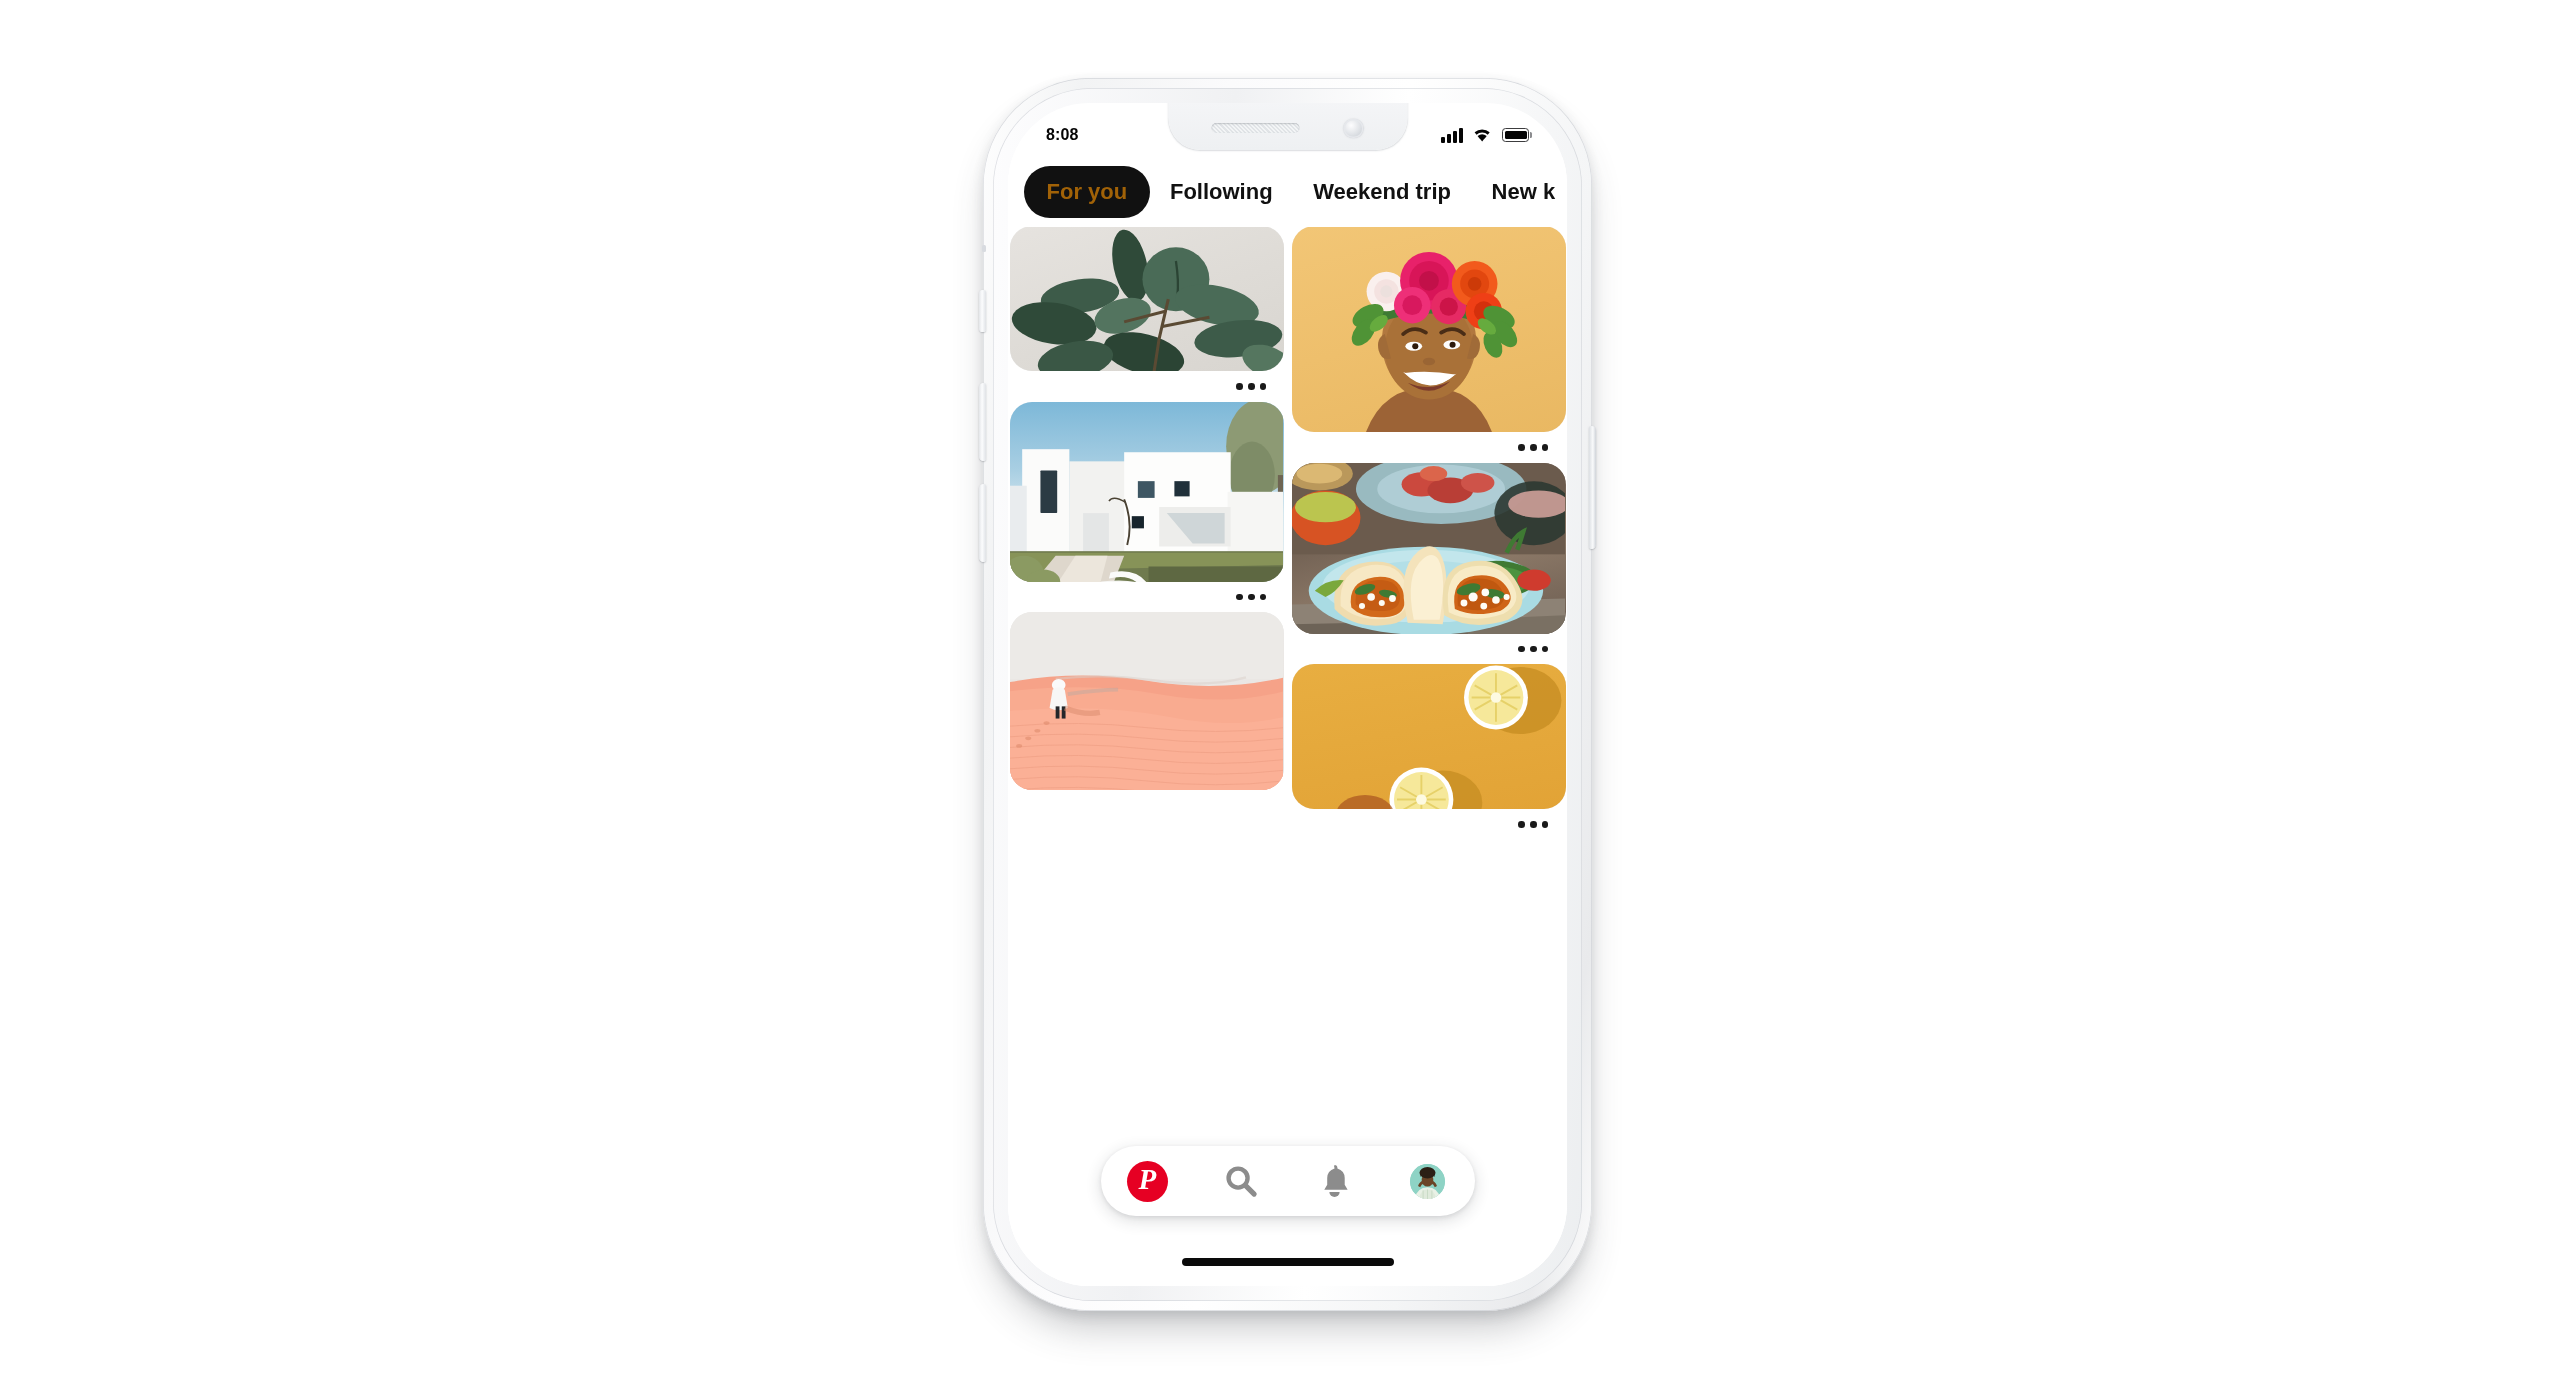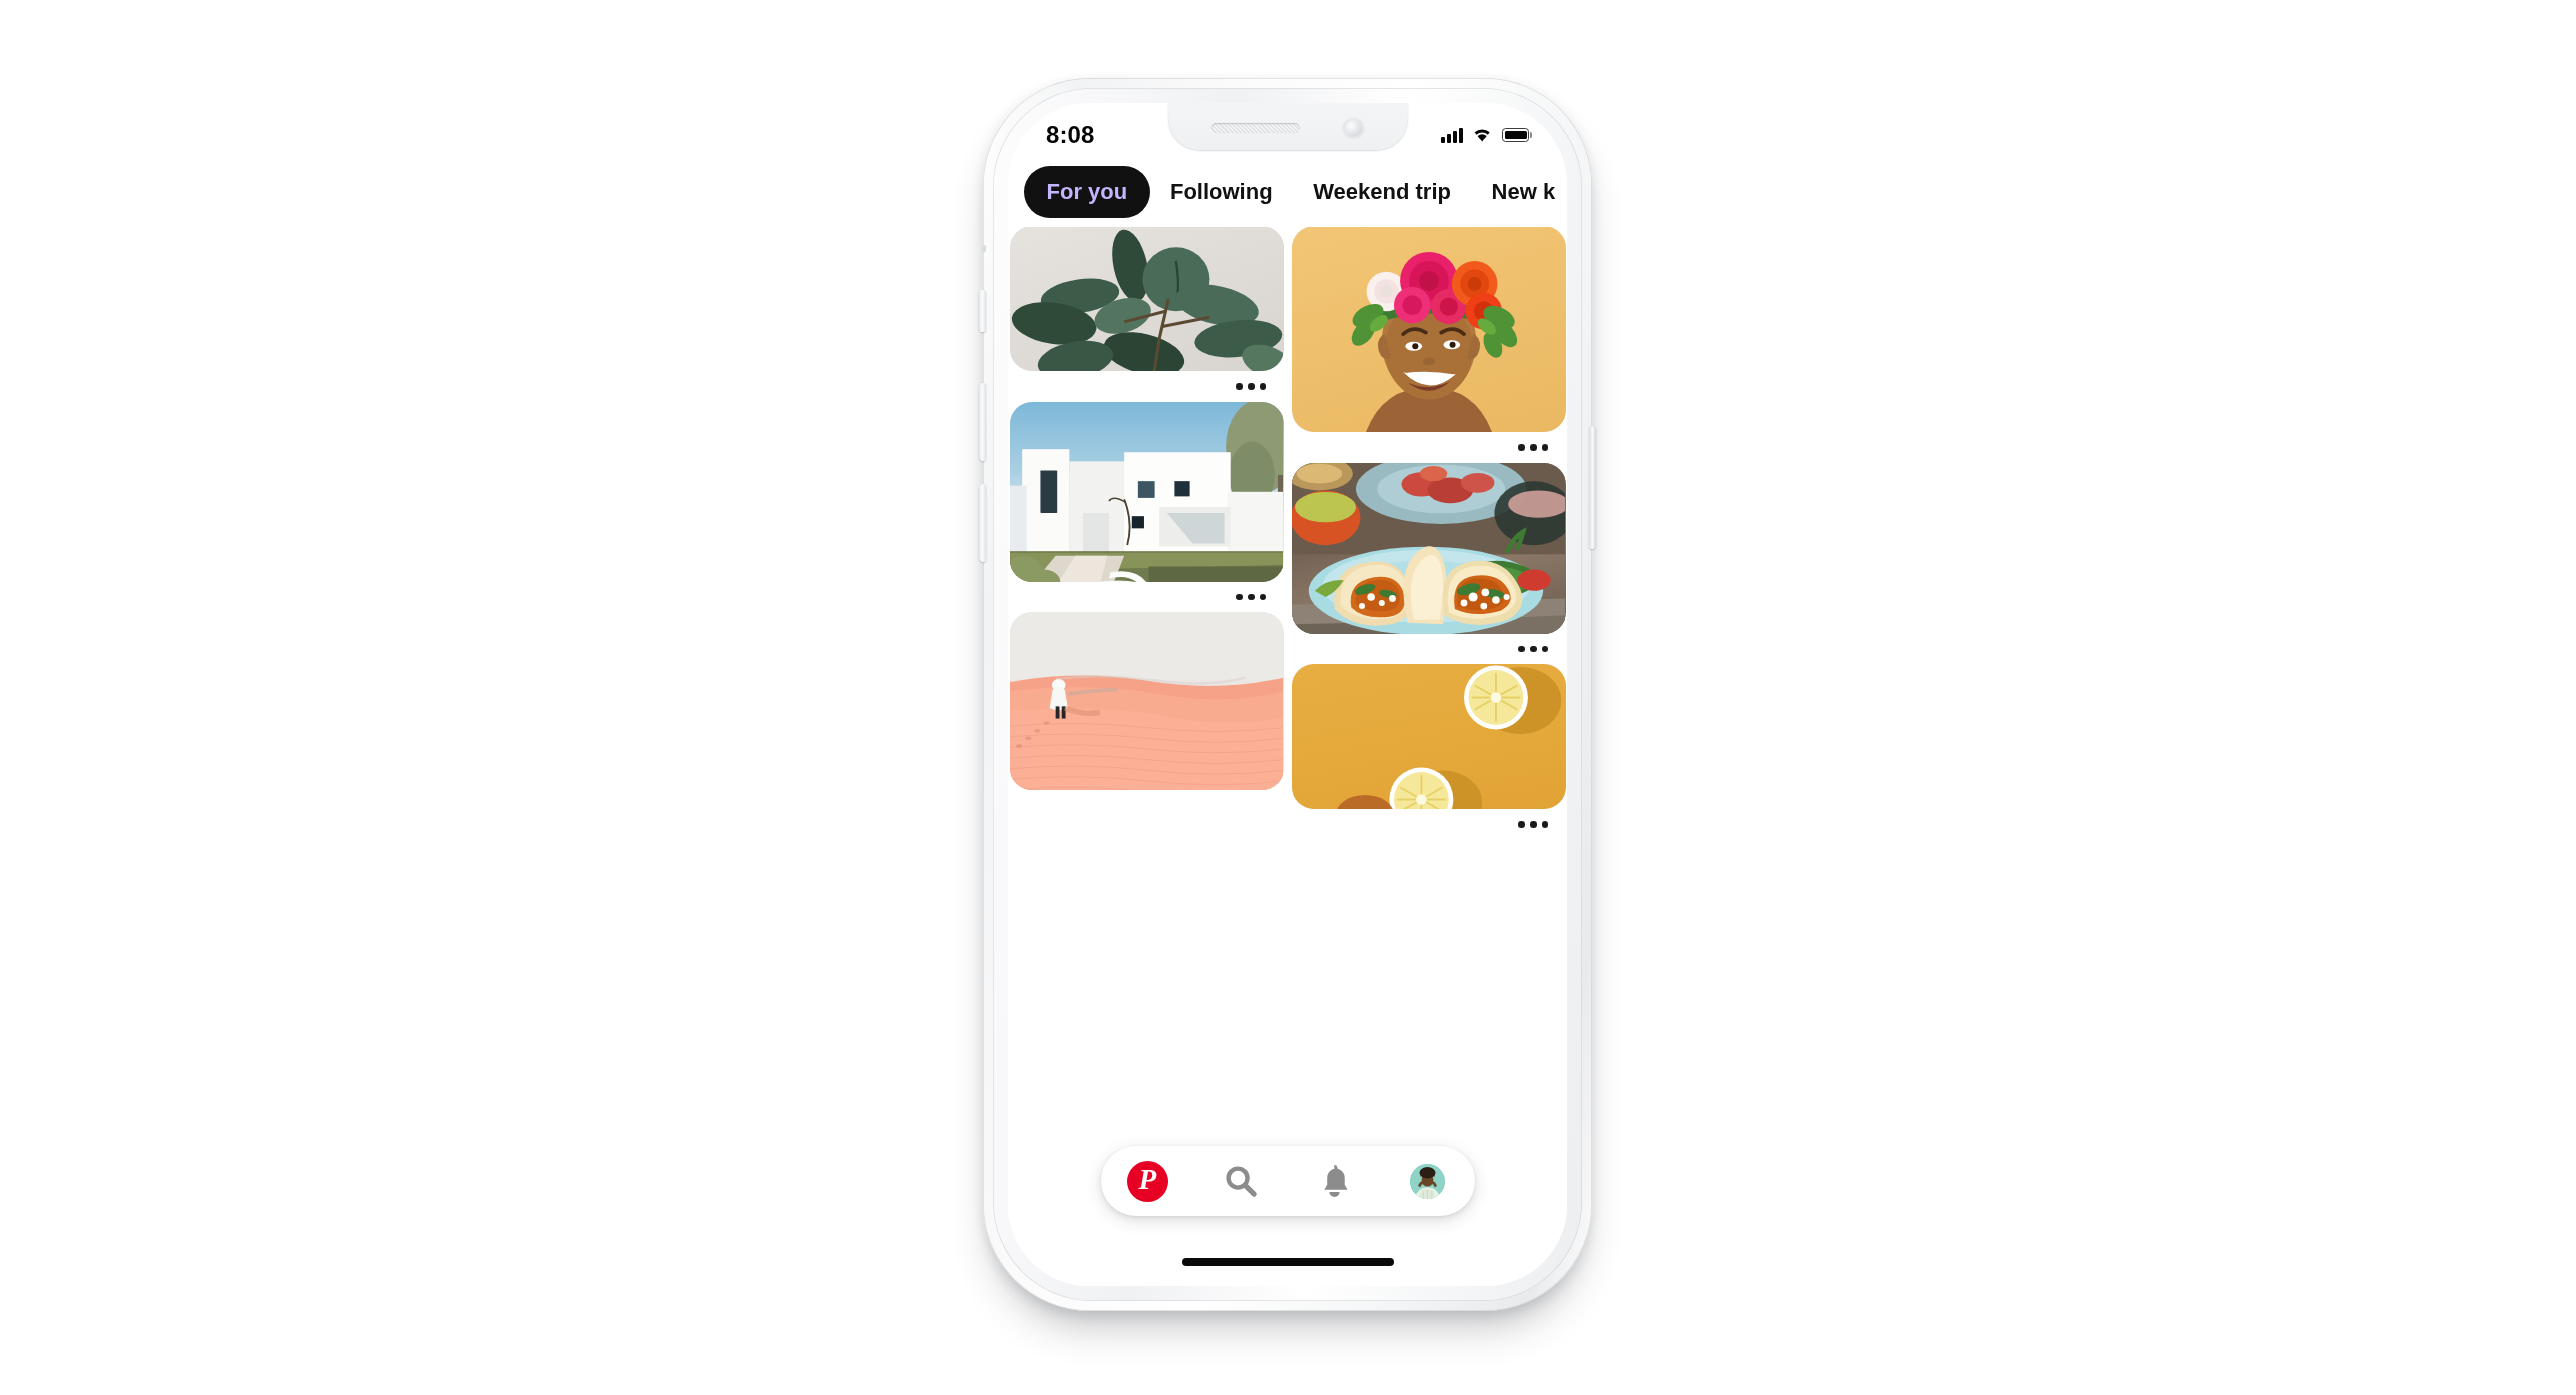--- a/index.html
+++ b/index.html
@@ -83,7 +83,7 @@
     display:flex; align-items:center; justify-content:space-between;
     padding:10.2px 35px 0 38px;
   }
-  #status-time{ font-size:24px; font-weight:700; color:#050505; letter-spacing:0.1px; }
+  #status-time{ font-size:16px; font-weight:700; color:#050505; letter-spacing:0.1px; }
   #status-icons{ display:flex; align-items:center; gap:9.4px; }
   .bars{ display:flex; align-items:flex-end; gap:2.5px; height:15.2px; }
   .bars i{ display:block; width:3.6px; background:#050505; border-radius:1.1px; }

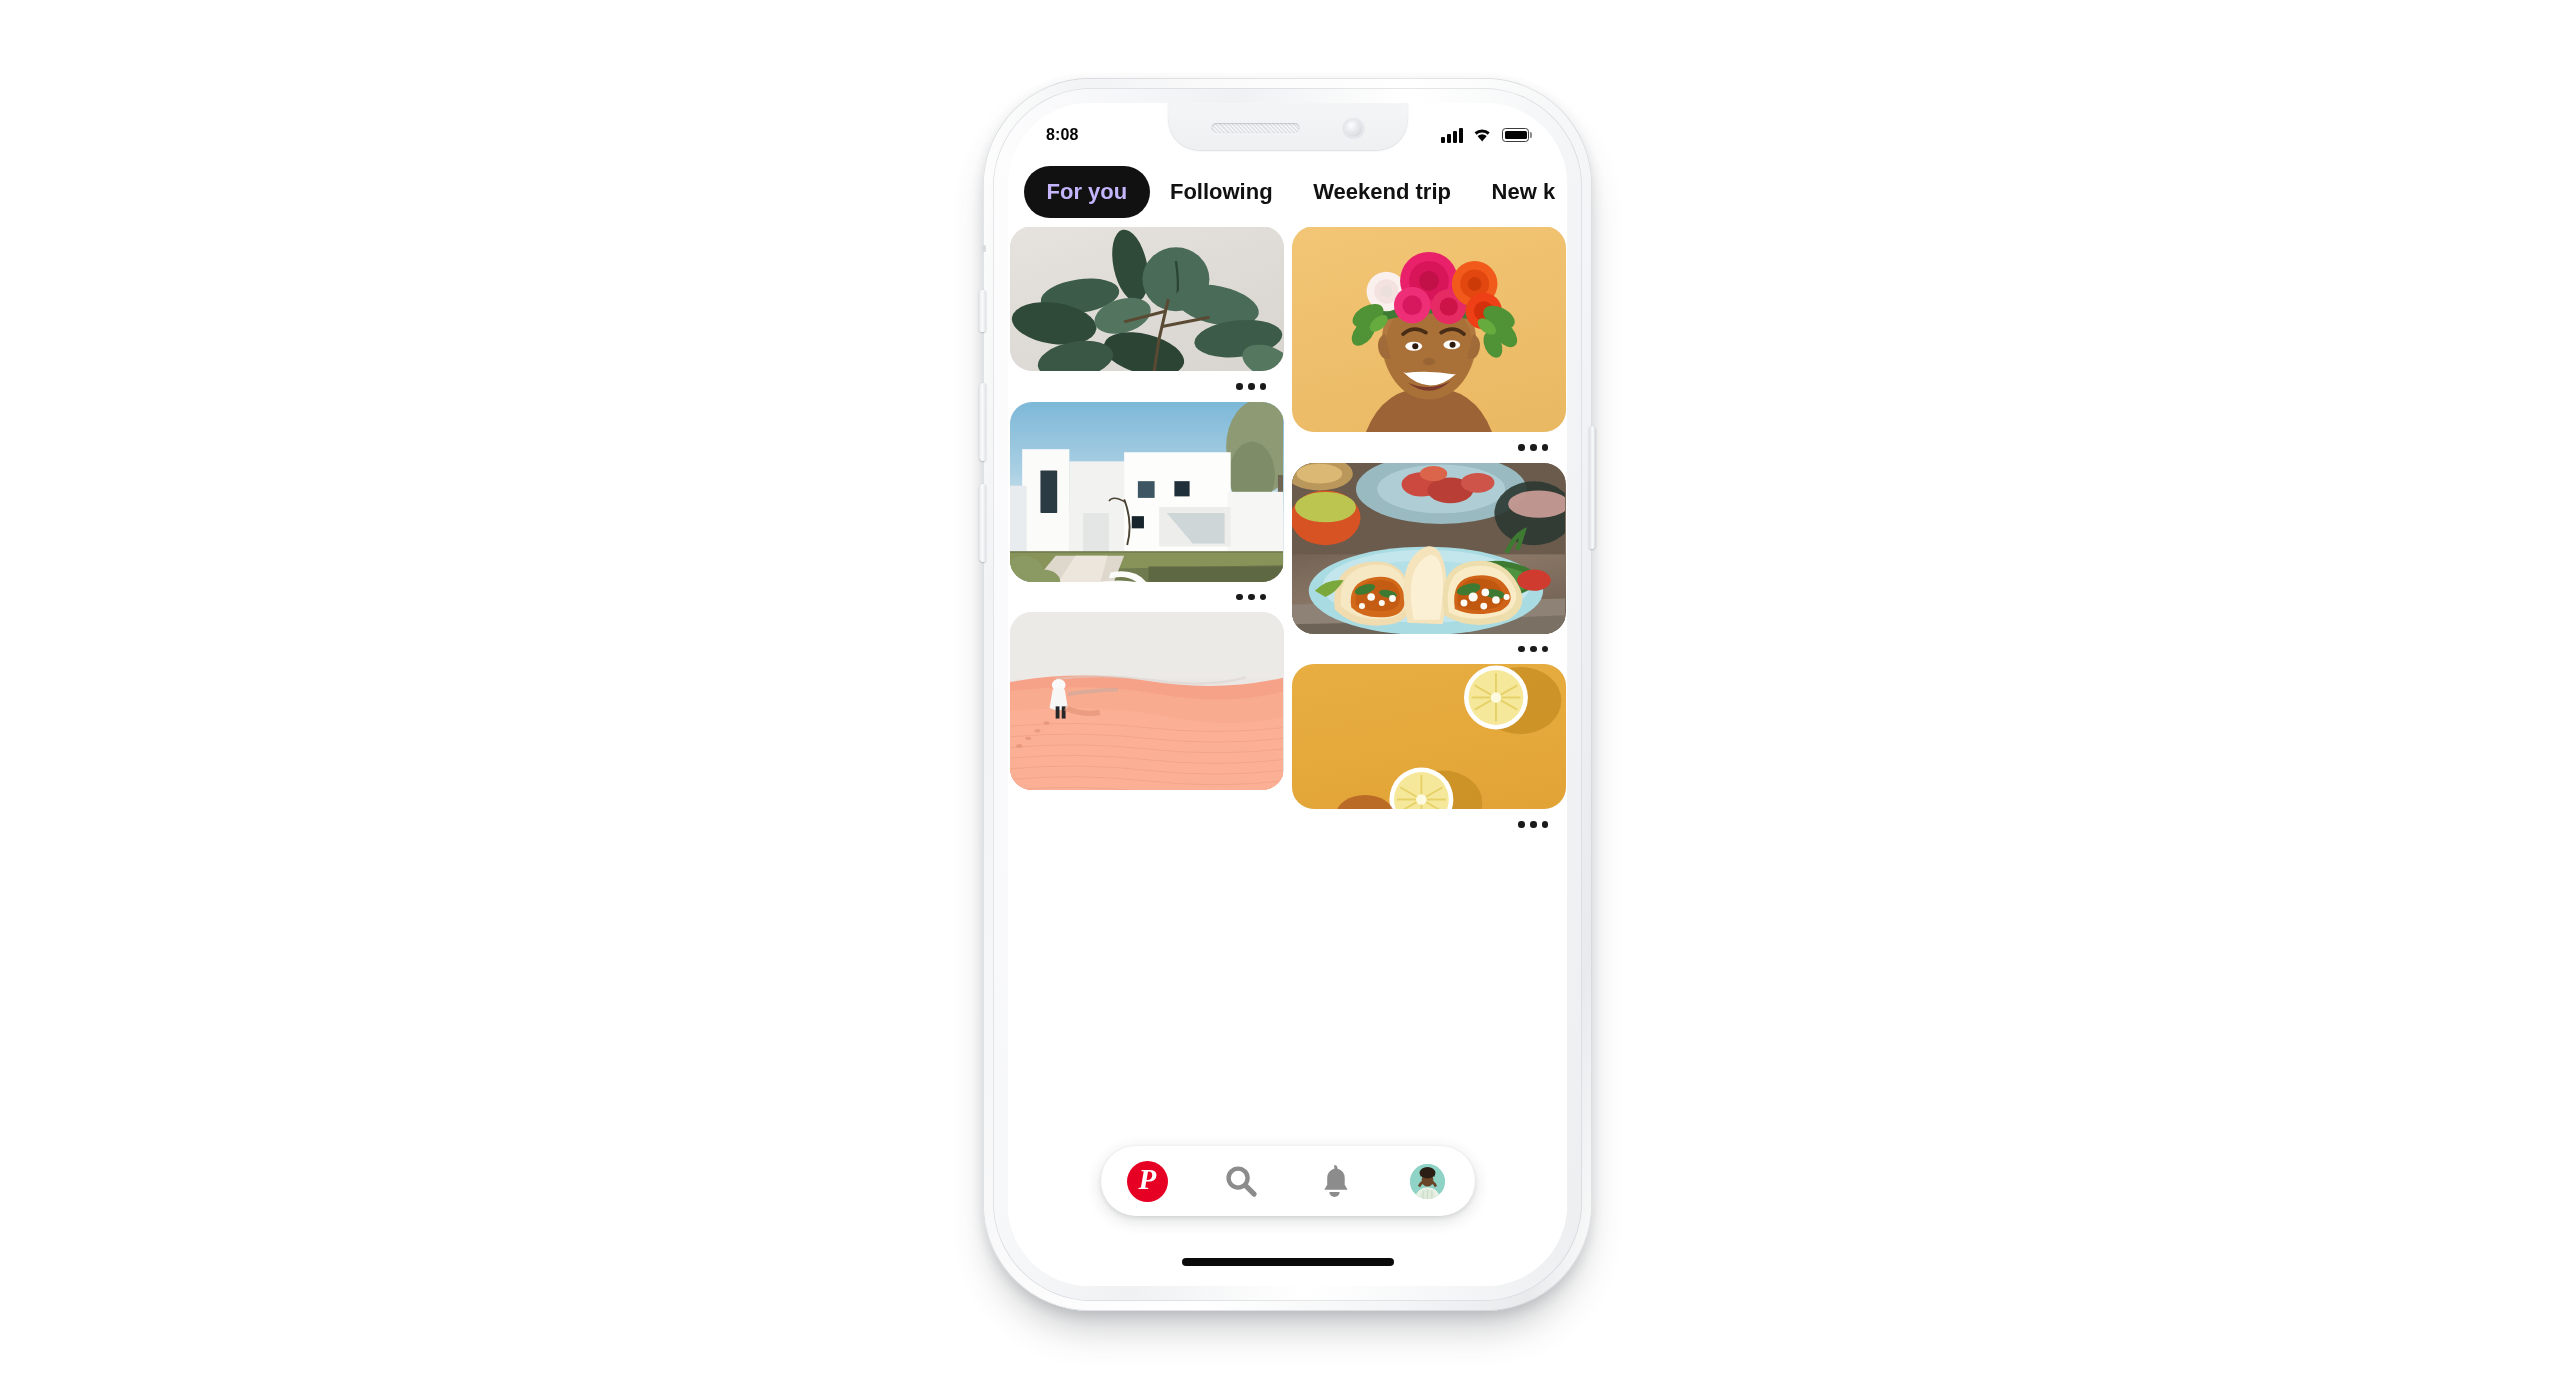--- a/index.html
+++ b/index.html
@@ -108,7 +108,7 @@
     white-space:nowrap; padding:0 20.3px; line-height:1;
   }
   .tab.active{
-    background:#111111; color:#c4b5fd;
+    background:#111111; color:#a16207;
     border-radius:35px; padding:15.2px 22.5px;
   }
 

